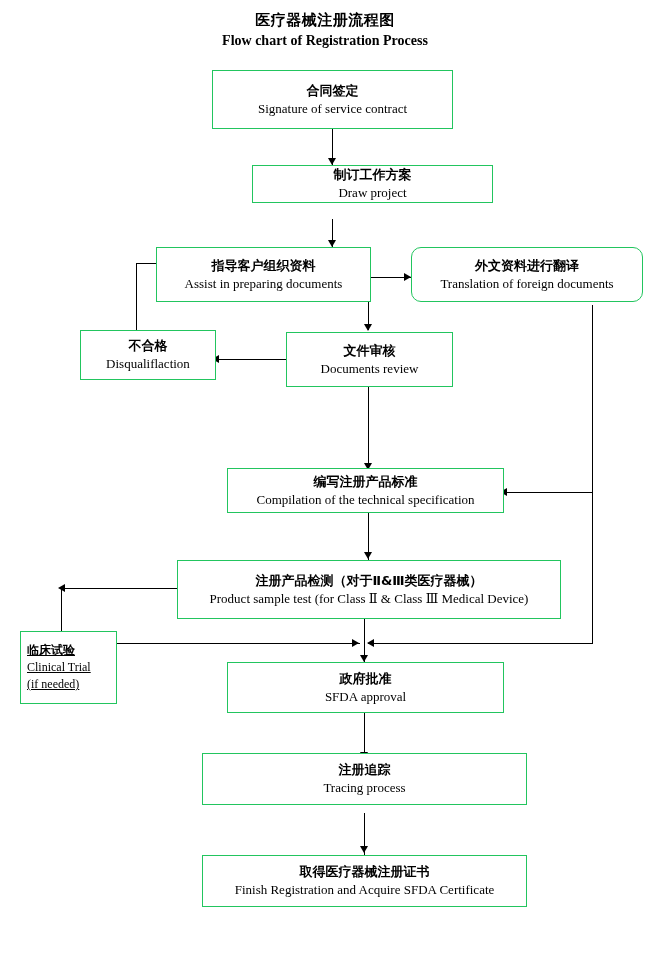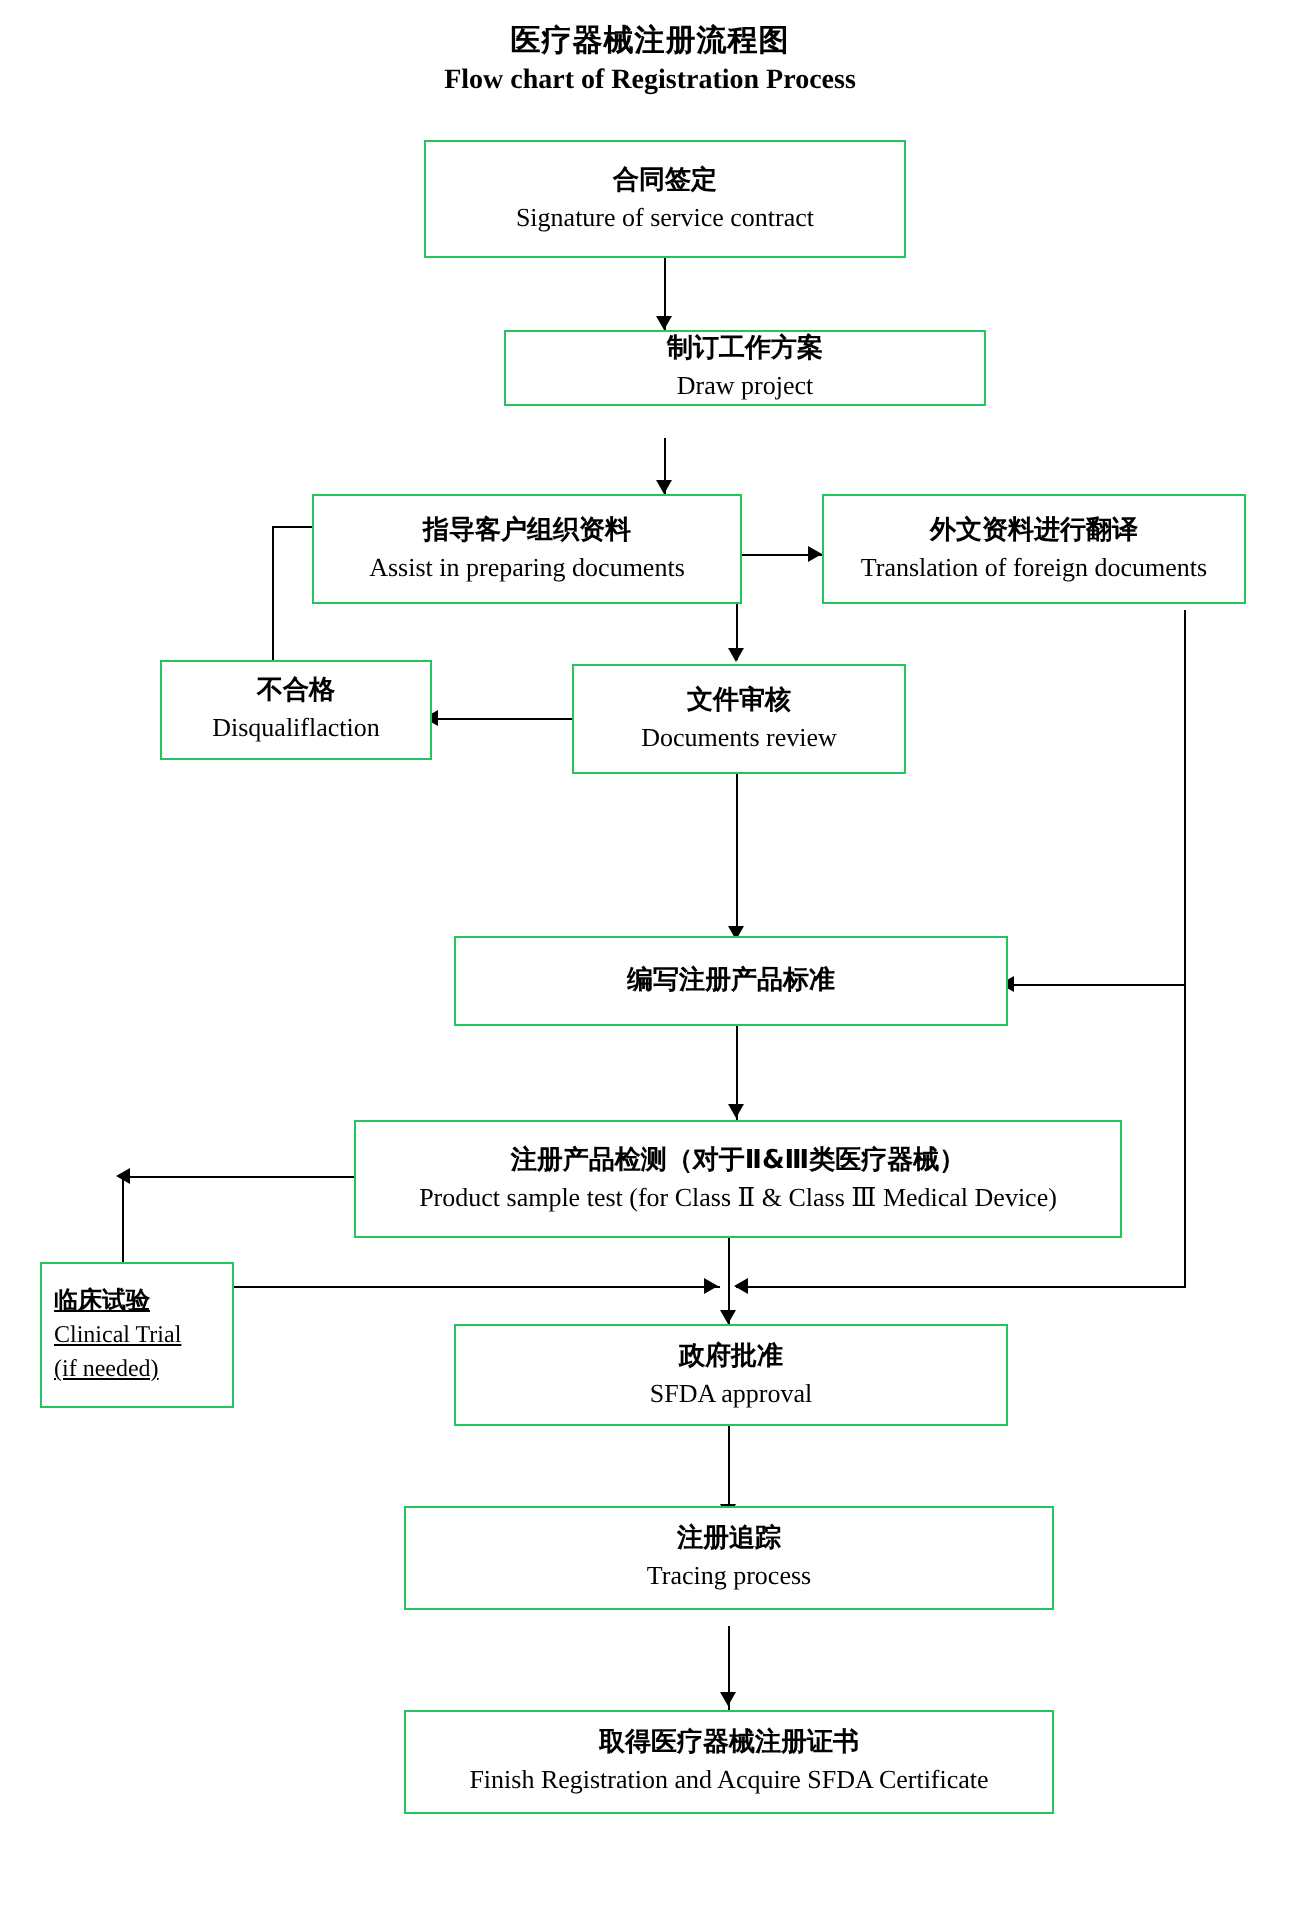--- a/index.html
+++ b/index.html
@@ -183,7 +183,7 @@
     <div class="n-en">Assist in preparing documents</div>
   </div>
 
-  <div class="node" style="left:411px; top:247px; width:212px; height:55px;">
+  <div class="node" style="left:411px; top:247px; width:232px; height:55px;border-radius:10px;">
     <div class="n-cn">外文资料进行翻译</div>
     <div class="n-en">Translation of foreign documents</div>
   </div>

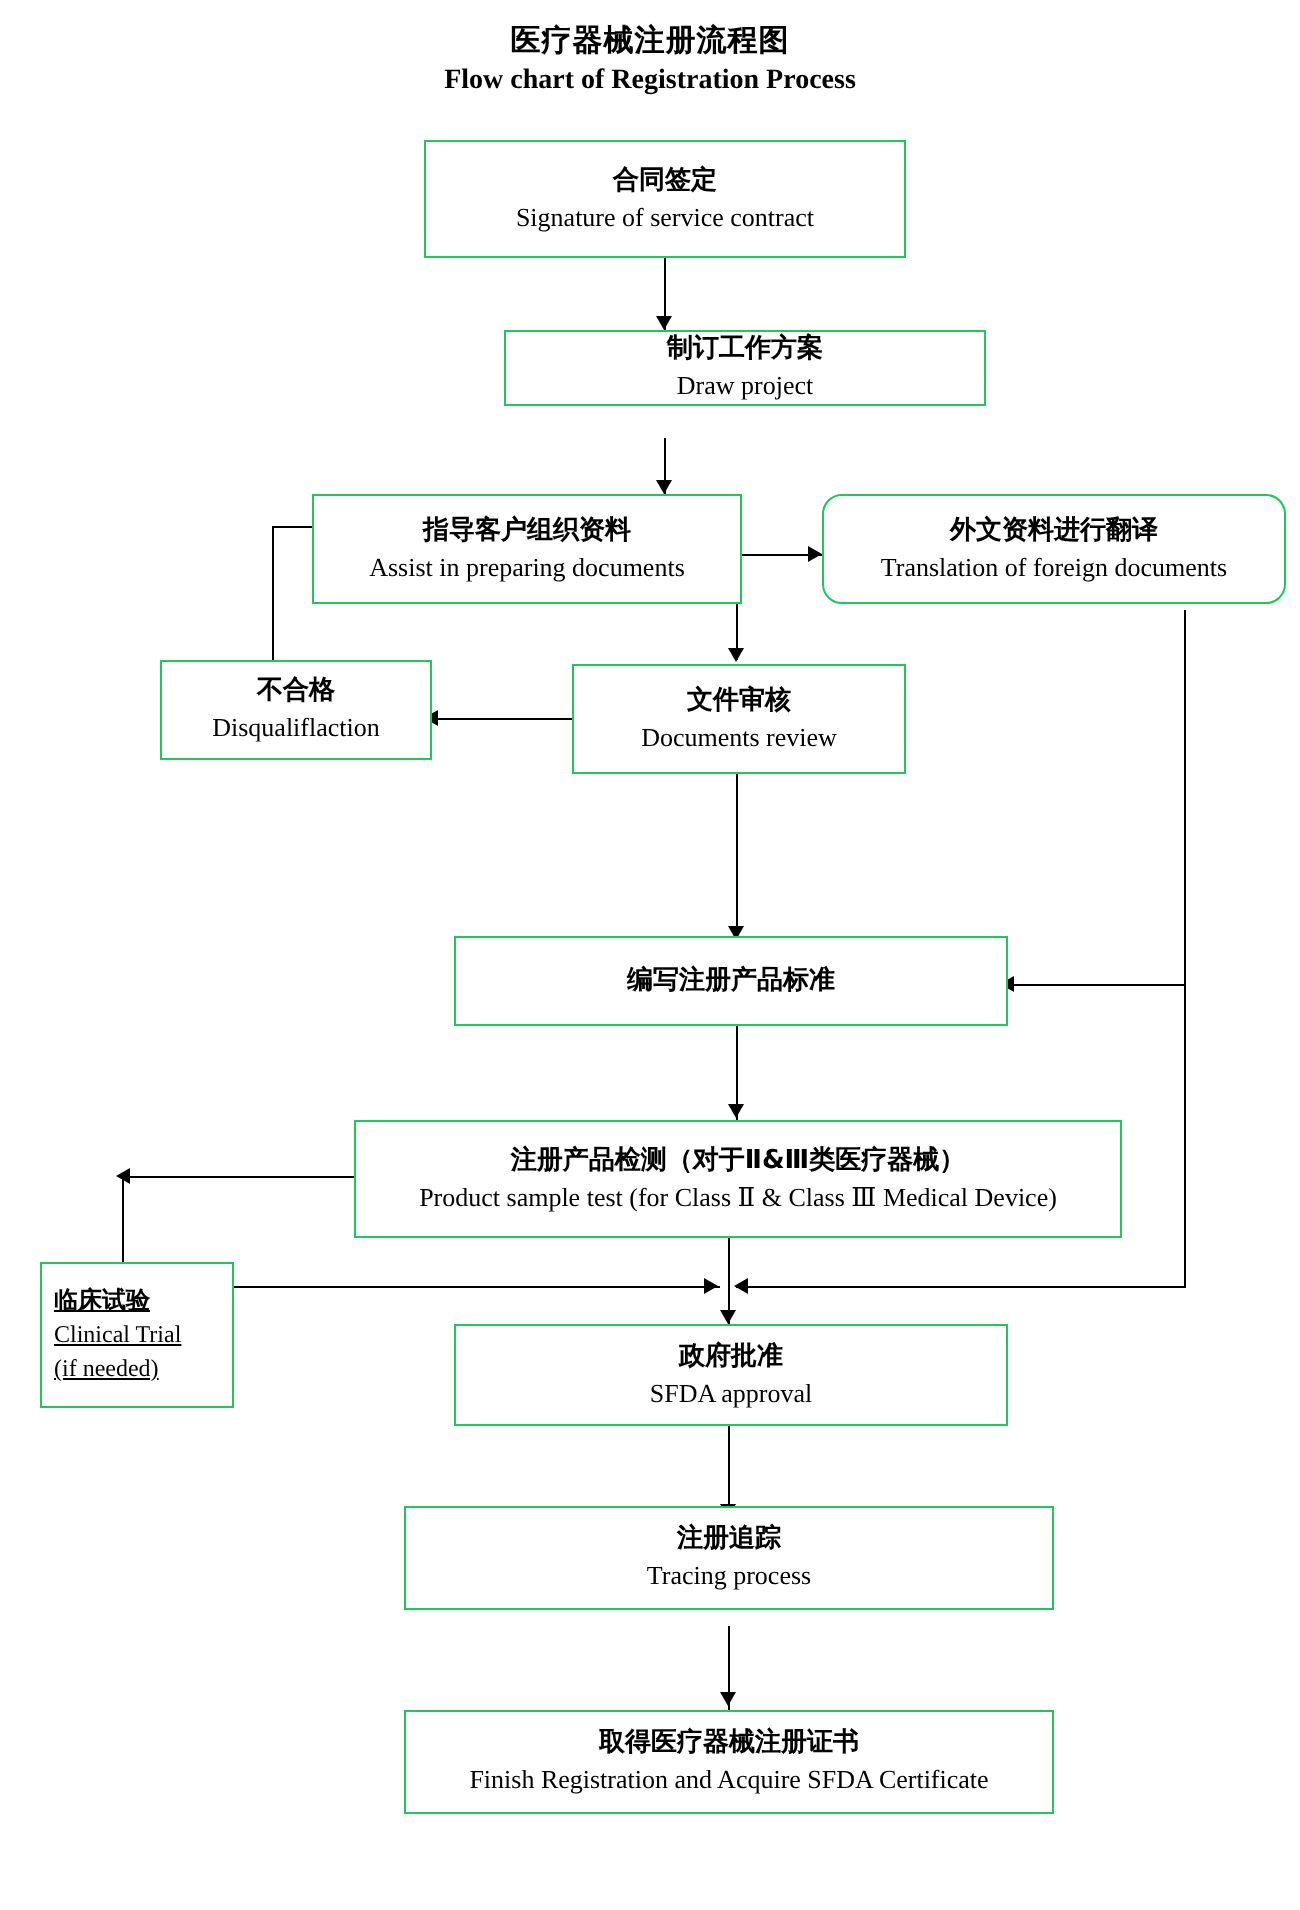--- a/index.html
+++ b/index.html
@@ -200,6 +200,7 @@
 
   <div class="node" style="left:227px; top:468px; width:277px; height:45px;">
     <div class="n-cn">编写注册产品标准</div>
+    <div class="n-en">Compilation of the technical specification</div>
   </div>
 
   <div class="node" style="left:177px; top:560px; width:384px; height:59px;">

